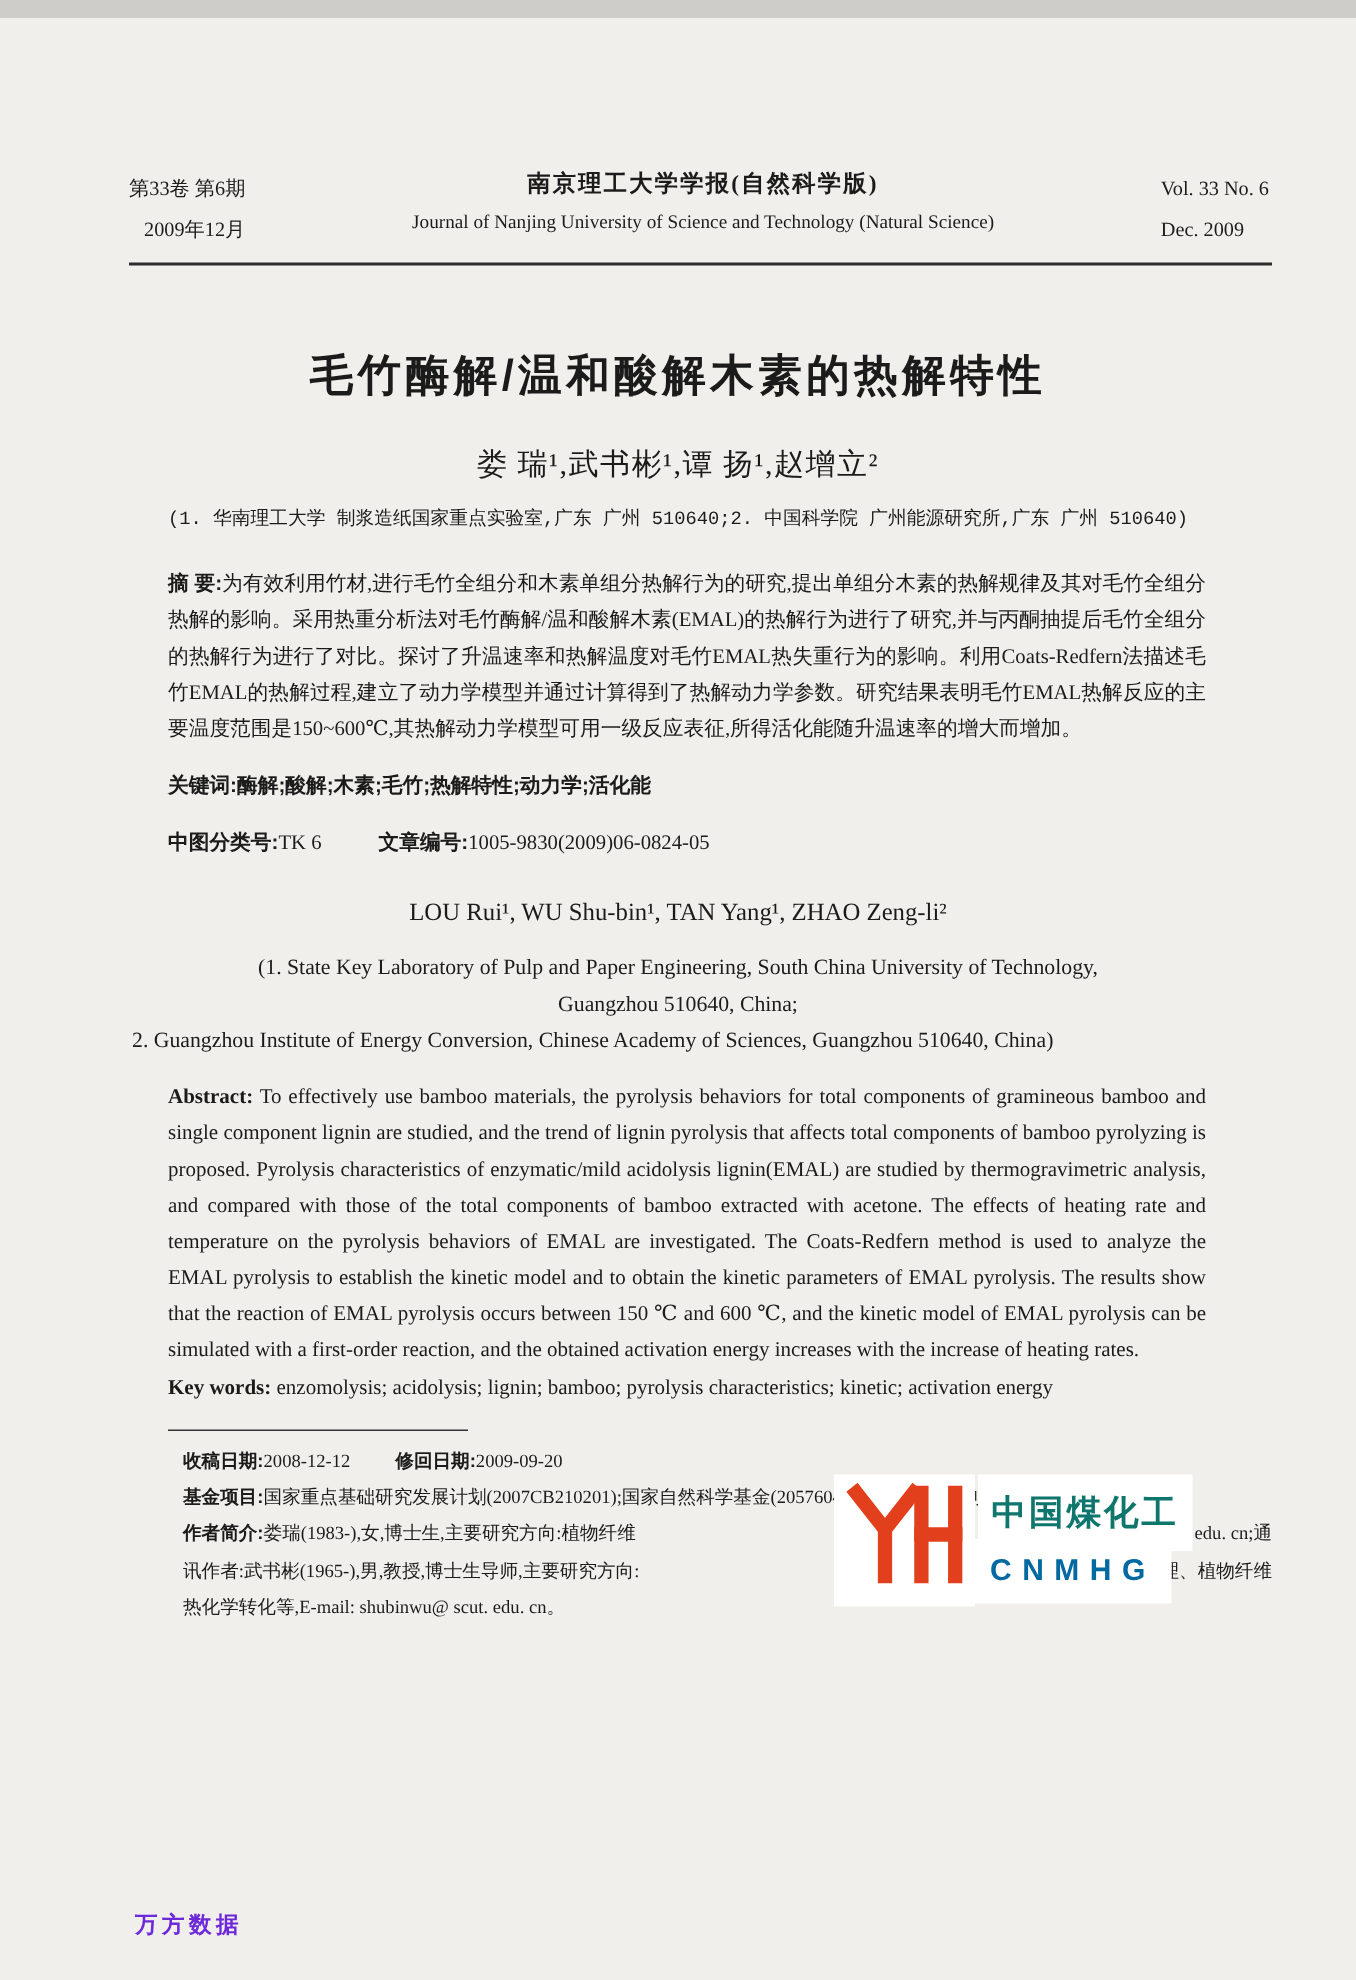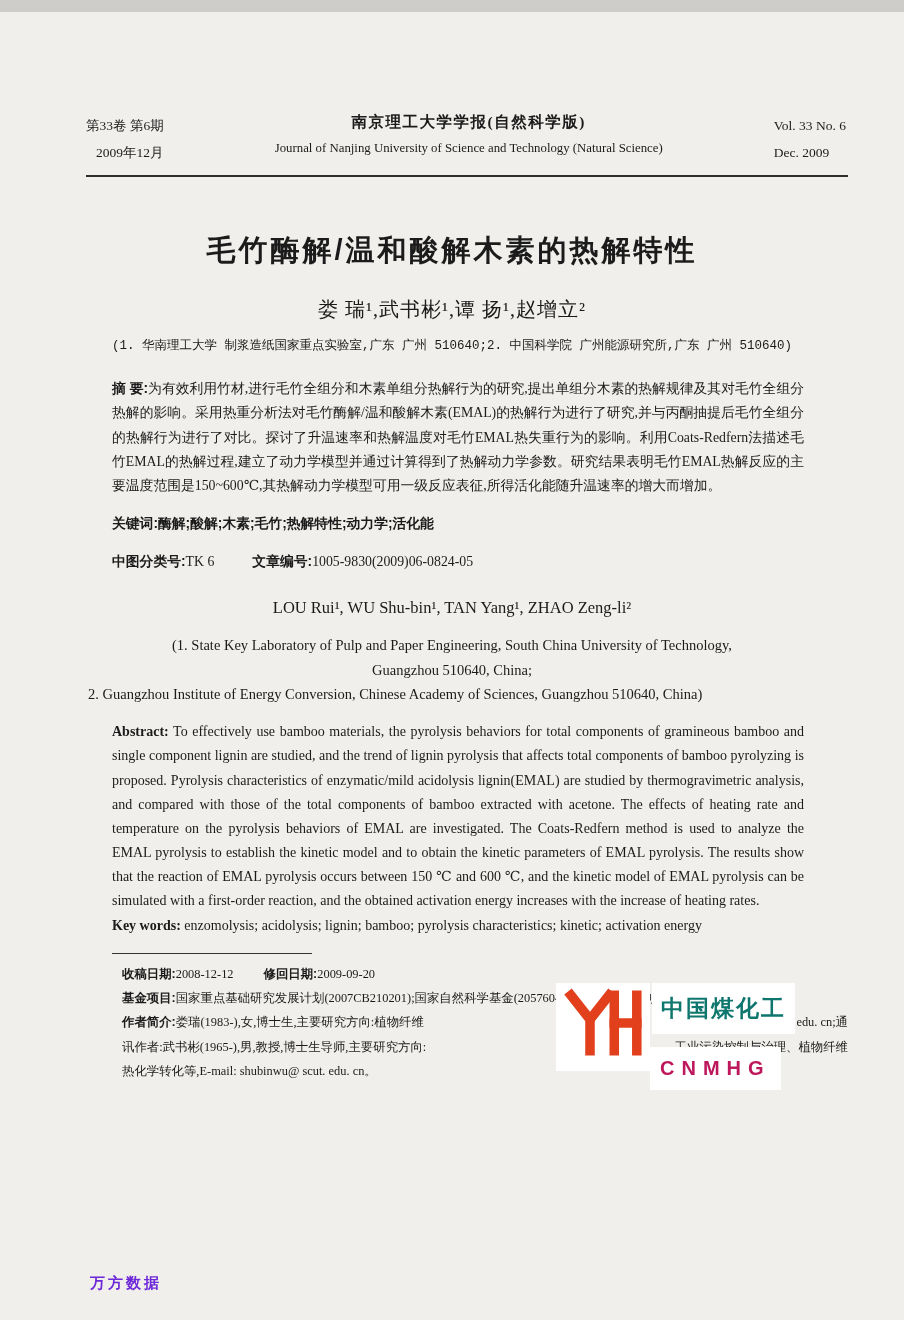--- a/index.html
+++ b/index.html
@@ -61,8 +61,8 @@
   .wm-logo { left:434px; top:-27px; width:94px; height:88px; display:flex; align-items:center; justify-content:center; }
   .wm-cn { left:530px; top:-27px; padding:3px 9px; font-size:23px; letter-spacing:2px;
            font-family:"Liberation Sans","DejaVu Sans",sans-serif; font-weight:bold; }
-  .wm-en { left:528px; top:37px; padding:2px 10px; font-size:20px; letter-spacing:7px;
-           font-family:"Liberation Sans","DejaVu Sans",sans-serif; font-weight:bold; color:#be185d; }
+  .wm-en { left:528px; top:16px; padding:2px 10px; font-size:20px; letter-spacing:7px;
+           font-family:"Liberation Sans","DejaVu Sans",sans-serif; font-weight:bold; color:#0369a1; }
 
   .wanfang { position:absolute; left:90px; top:1262px; font-size:15px; letter-spacing:3px;
              color:#6d28d9; font-family:"Liberation Sans","DejaVu Sans",sans-serif; font-weight:bold; }

